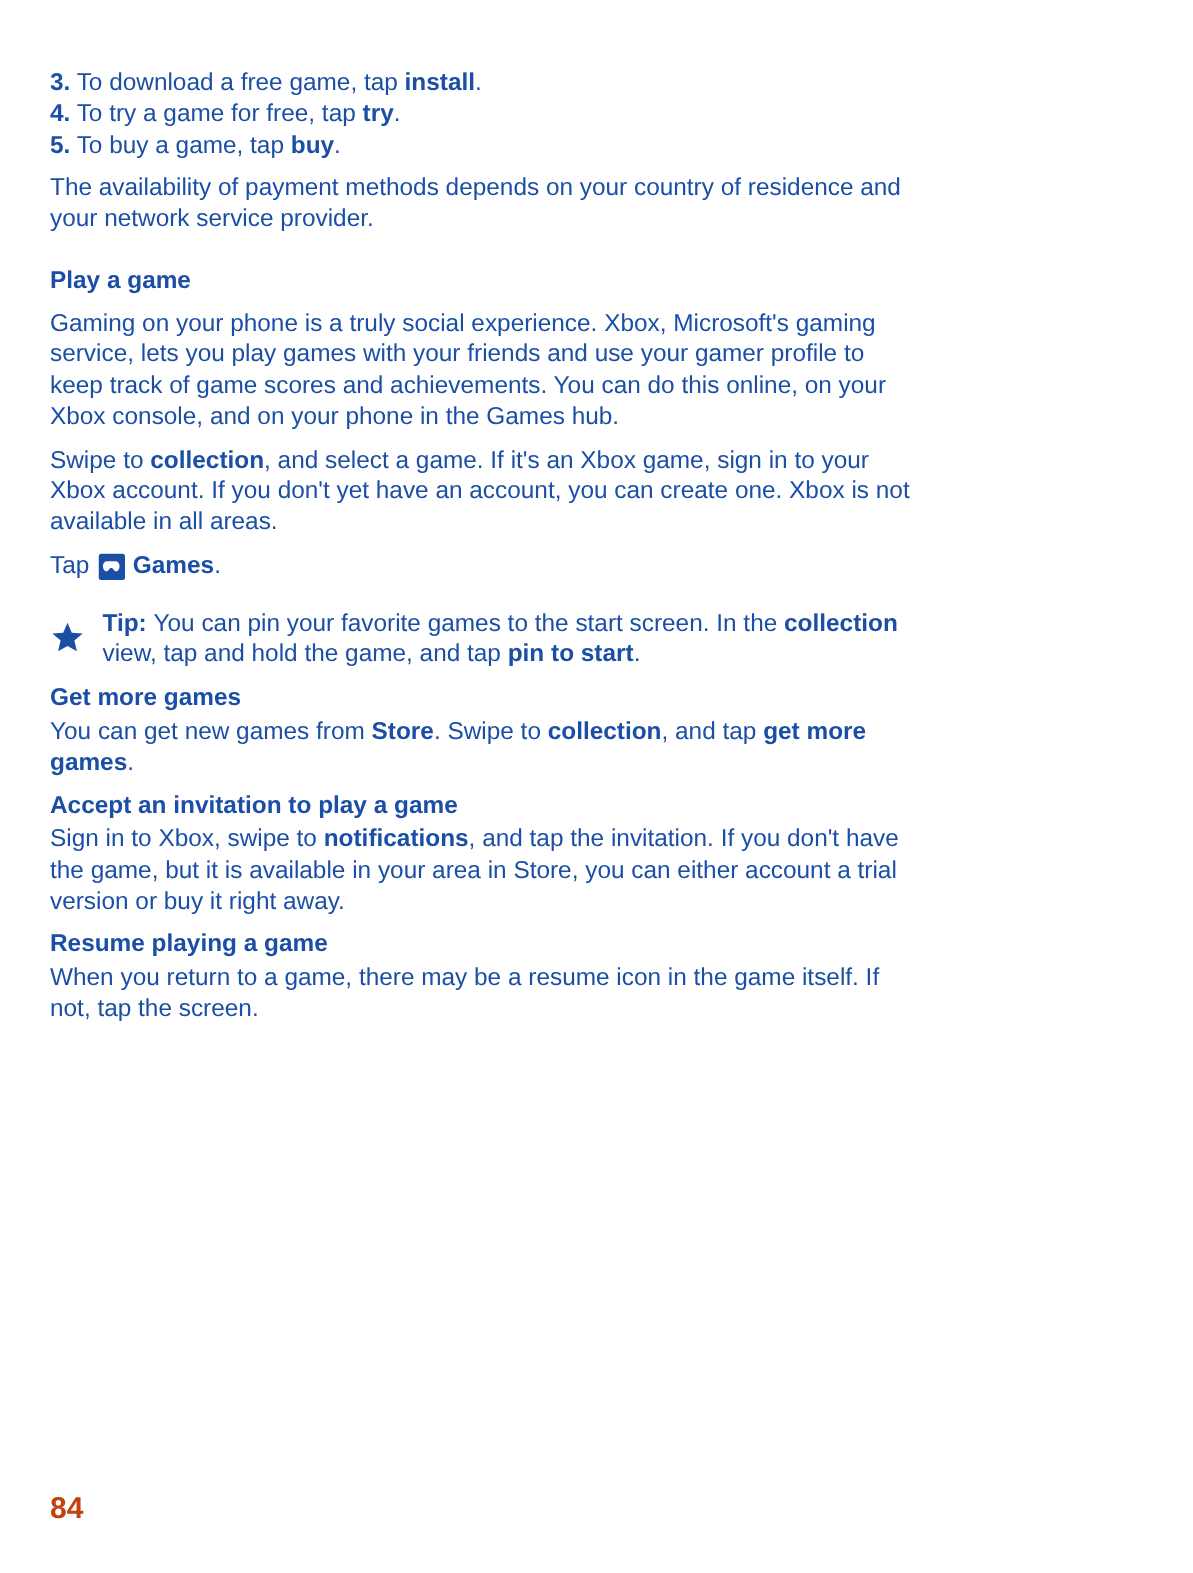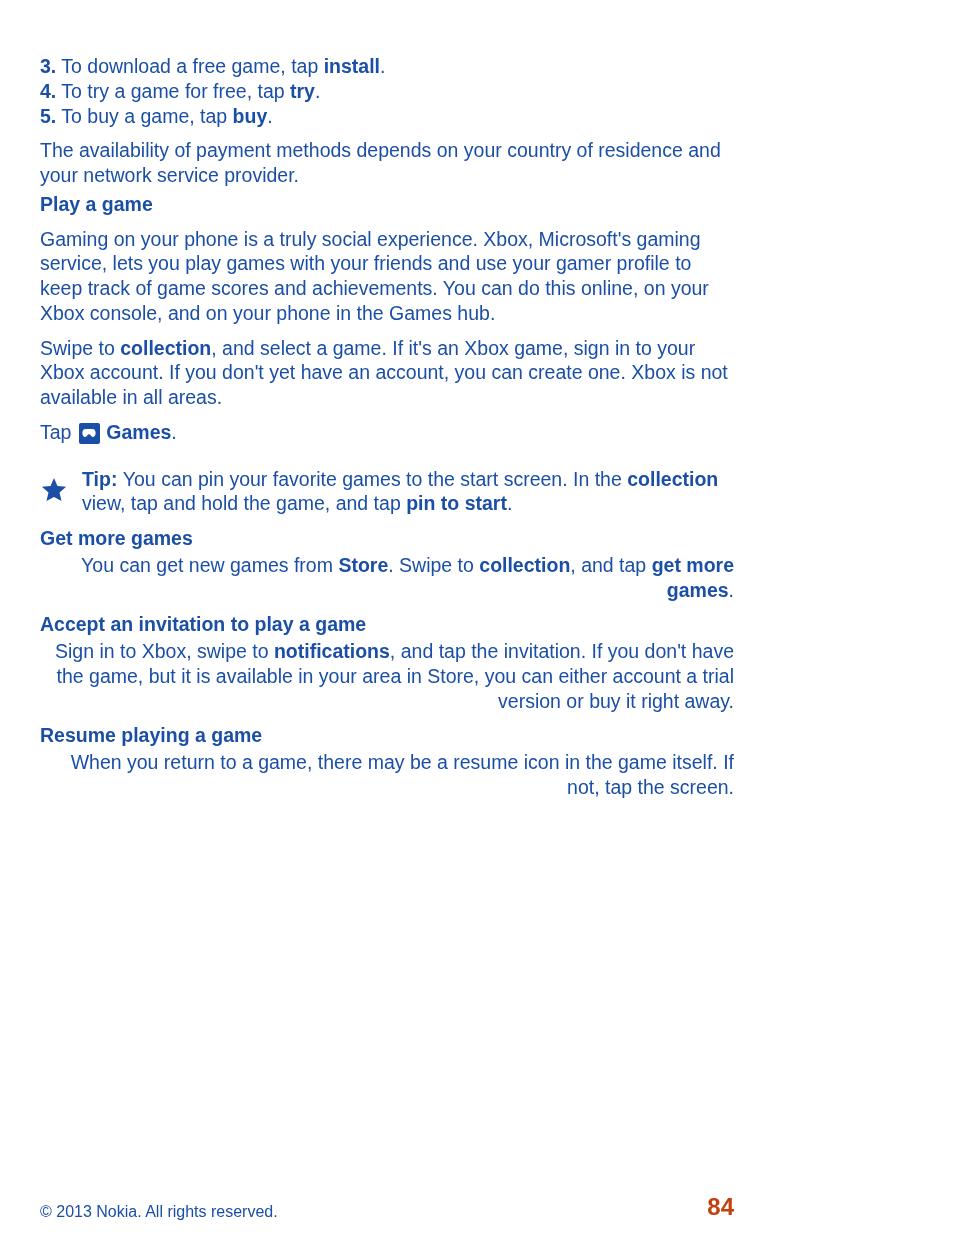--- a/index.html
+++ b/index.html
@@ -110,7 +110,7 @@
 
   <p class="block-gap">The availability of payment methods depends on your country of residence and your network service provider.</p>
 
-  <p class="section-title" style="margin-top:4px;">Play a game</p>
+  <p class="section-title" style="margin-top:24px;">Play a game</p>
 
   <p class="block-gap">Gaming on your phone is a truly social experience. Xbox, Microsoft's gaming service, lets you play games with your friends and use your gamer profile to keep track of game scores and achievements. You can do this online, on your Xbox console, and on your phone in the Games hub.</p>
 

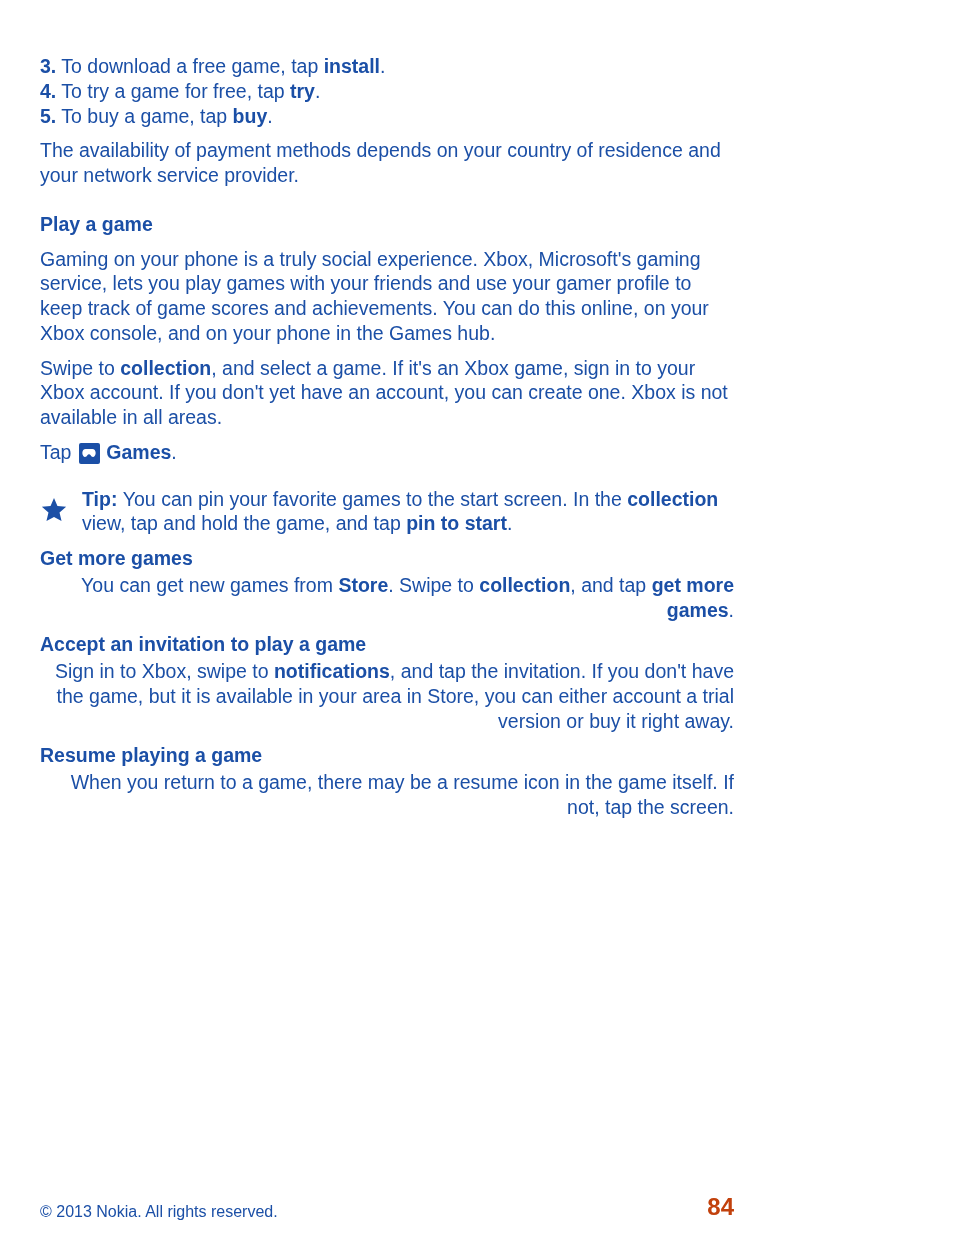--- a/index.html
+++ b/index.html
@@ -23,7 +23,7 @@
   .bold { font-weight: 700; }
   p { margin: 0; }
   .block-gap { margin-top: 10px; }
-  .tiny-gap { margin-top: 2px; text-align: right; }
+  .tiny-gap { margin-top: 2px; }
 
   ol.steps {
     list-style: none;

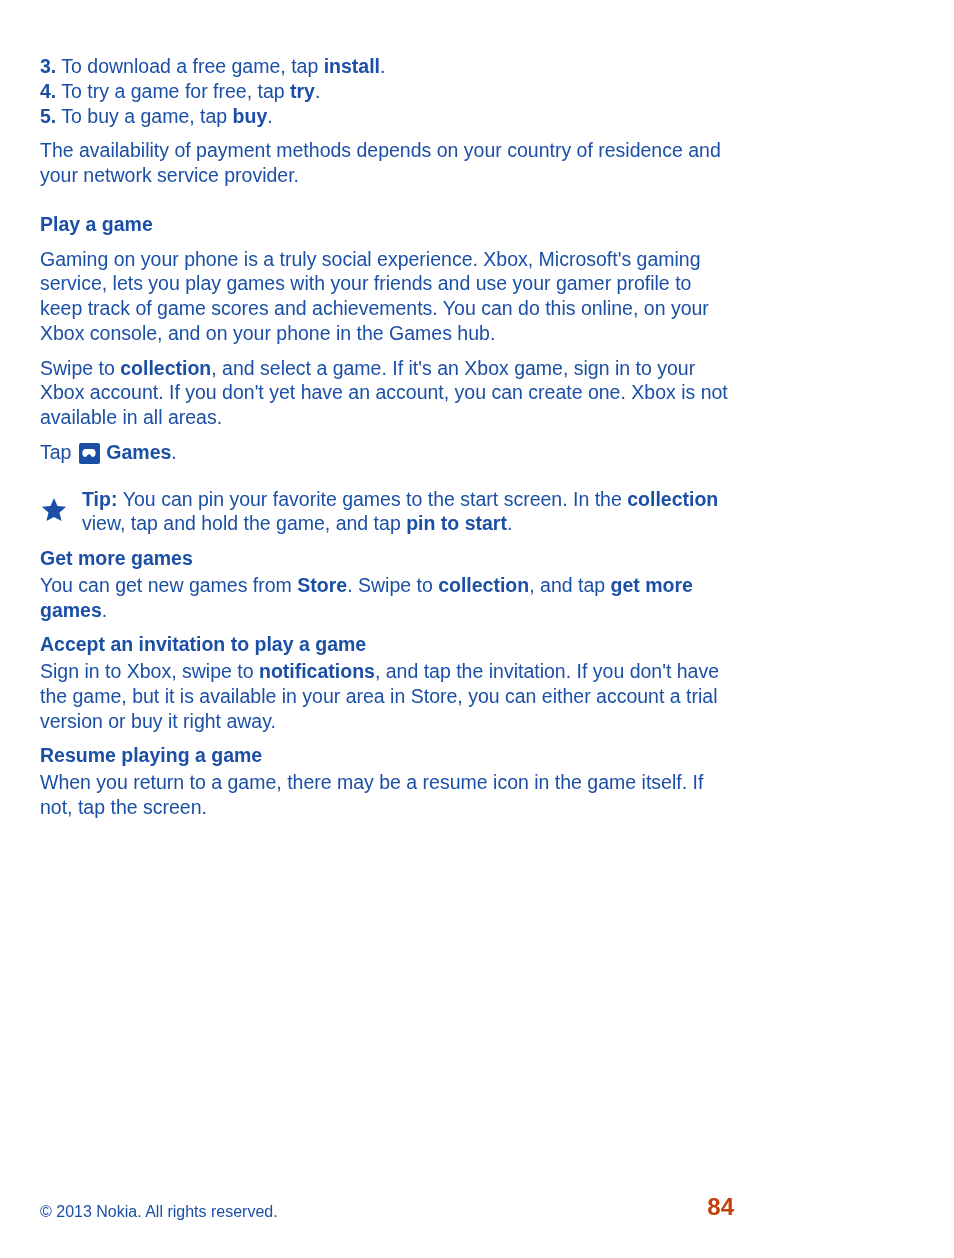--- a/index.html
+++ b/index.html
@@ -152,7 +152,6 @@
   <p class="tiny-gap">When you return to a game, there may be a resume icon in the game itself. If not, tap the screen.</p>
 
   <div class="footer">
-    <span class="copyright">© 2013 Nokia. All rights reserved.</span>
     <span class="pagenum">84</span>
   </div>
 </div>

